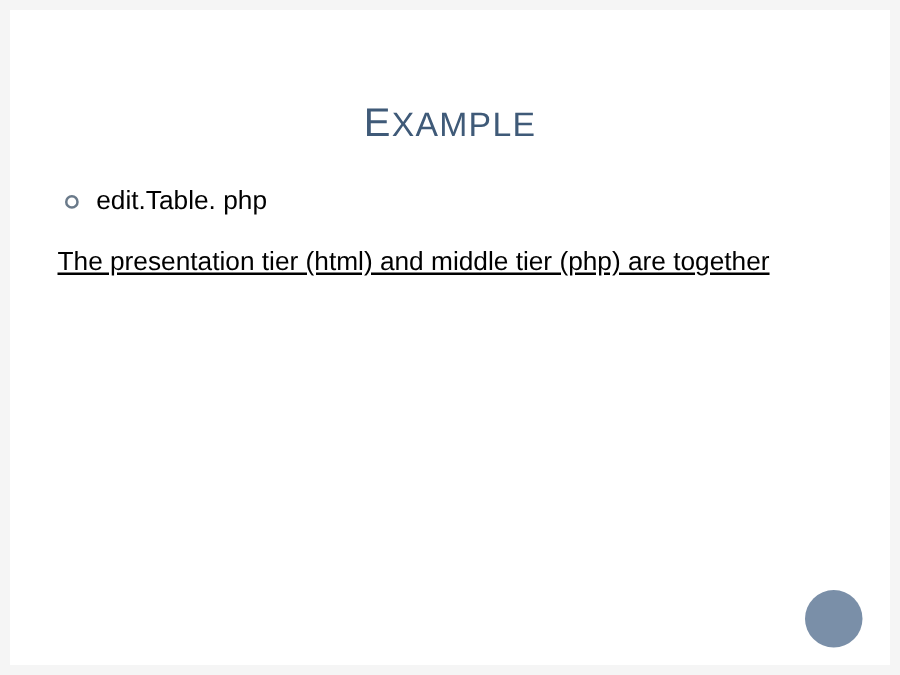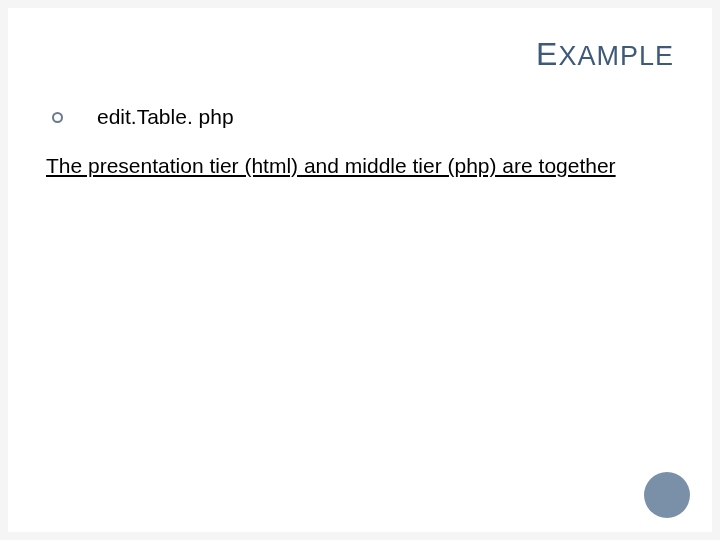--- a/index.html
+++ b/index.html
@@ -22,12 +22,13 @@
       padding: 28px 38px;
     }
     .title {
-      text-align: right;
+      text-align: center;
       color: #3f5a78;
       font-size: 27px;
       letter-spacing: 1px;
       margin-bottom: 32px;
       font-weight: normal;
+      margin-top: 44px;
     }
     .title .first-letter {
       font-size: 32px;

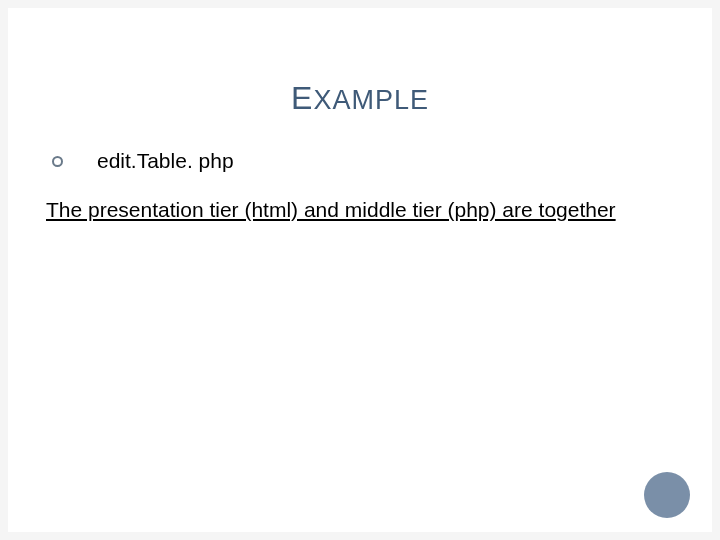--- a/index.html
+++ b/index.html
@@ -38,7 +38,6 @@
       align-items: center;
       margin-bottom: 24px;
       margin-left: 6px;
-      gap: 20px;
     }
     .bullet-icon {
       width: 11px;

